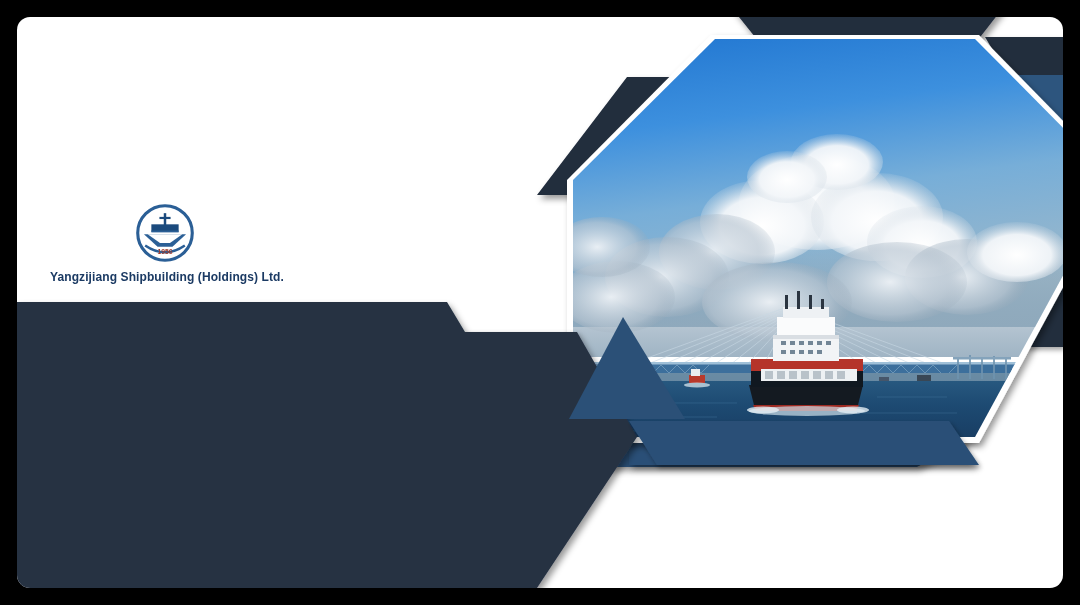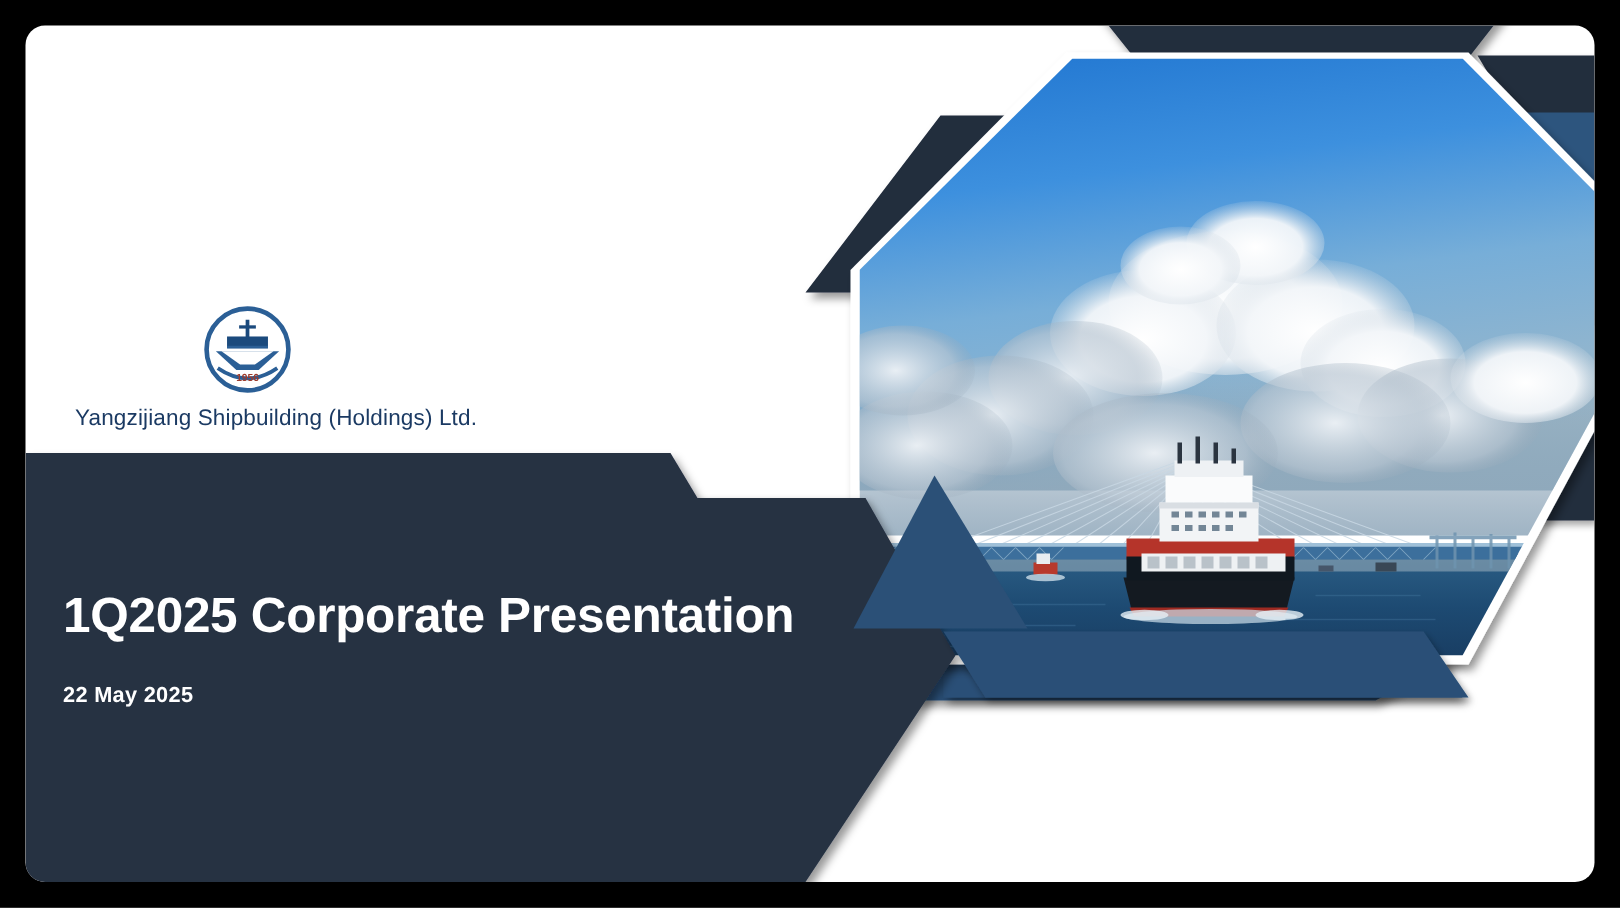--- a/index.html
+++ b/index.html
@@ -26,7 +26,7 @@
   }
   #logo-mark{margin:0 auto;width:62px;height:62px;}
   #logo-name{
-    margin-top:6px;font-size:15px;font-weight:normal;color:#1b3a63;
+    margin-top:6px;font-size:12px;font-weight:bold;color:#1b3a63;
     letter-spacing:.1px;white-space:nowrap;text-align:center;
   }
   #logo-name-cn{

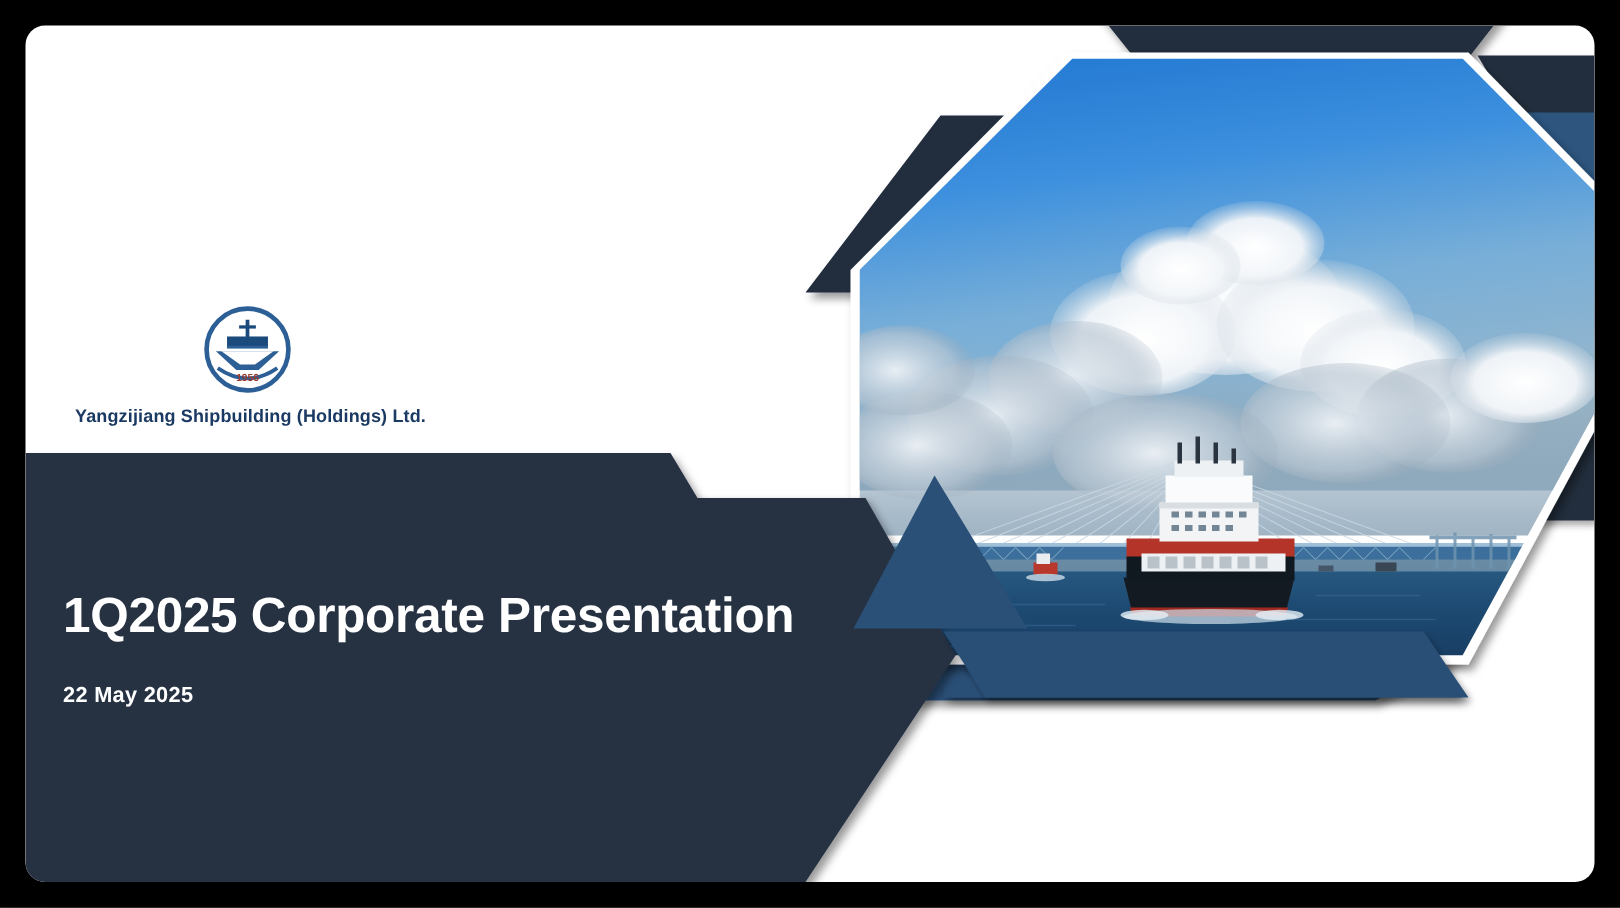--- a/index.html
+++ b/index.html
@@ -337,10 +337,6 @@
       <div id="logo-name">Yangzijiang Shipbuilding (Holdings) Ltd.</div>
     </div>
 
-    <div id="title-block">
-      <h1 id="slide-title">1Q2025 Corporate Presentation</h1>
-      <div id="slide-date">22 May 2025</div>
-    </div>
 
   </div>
 </div>

